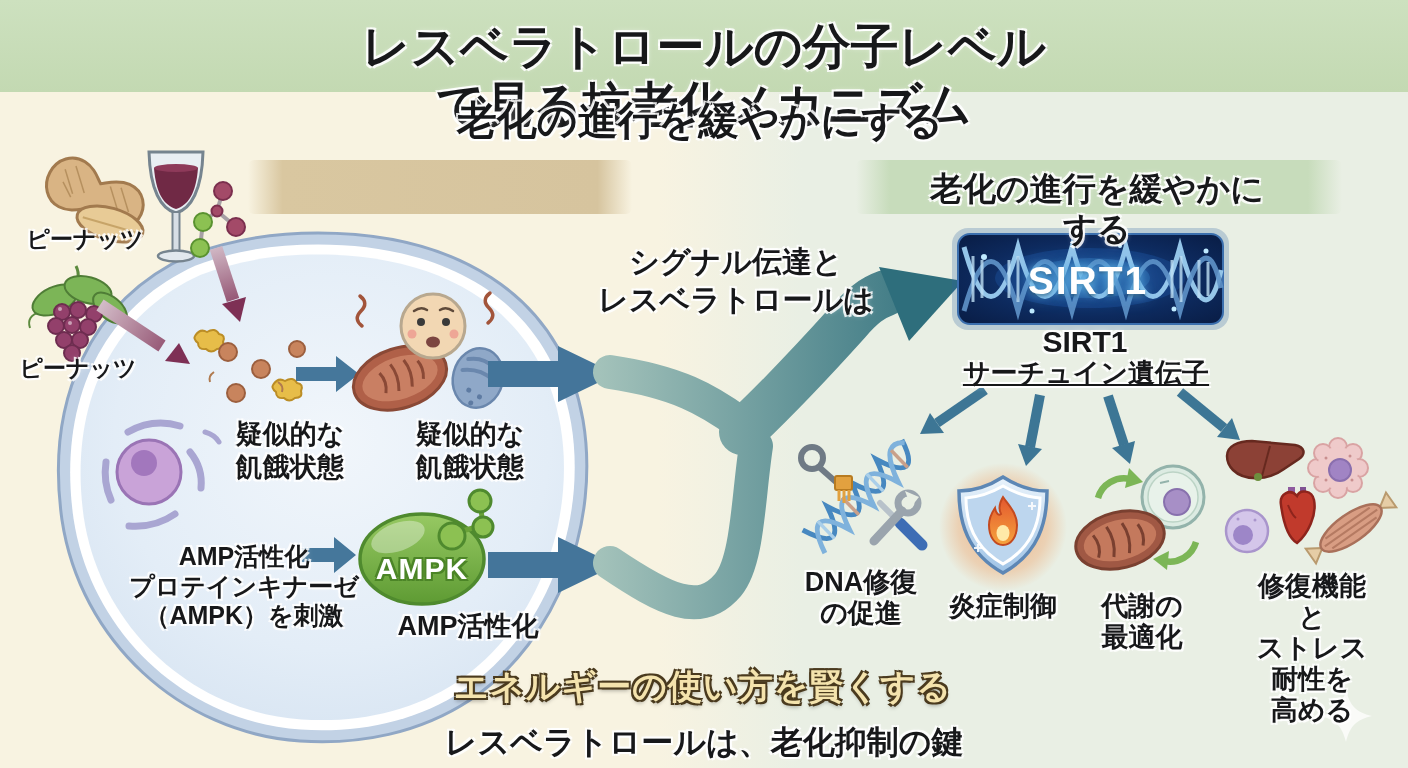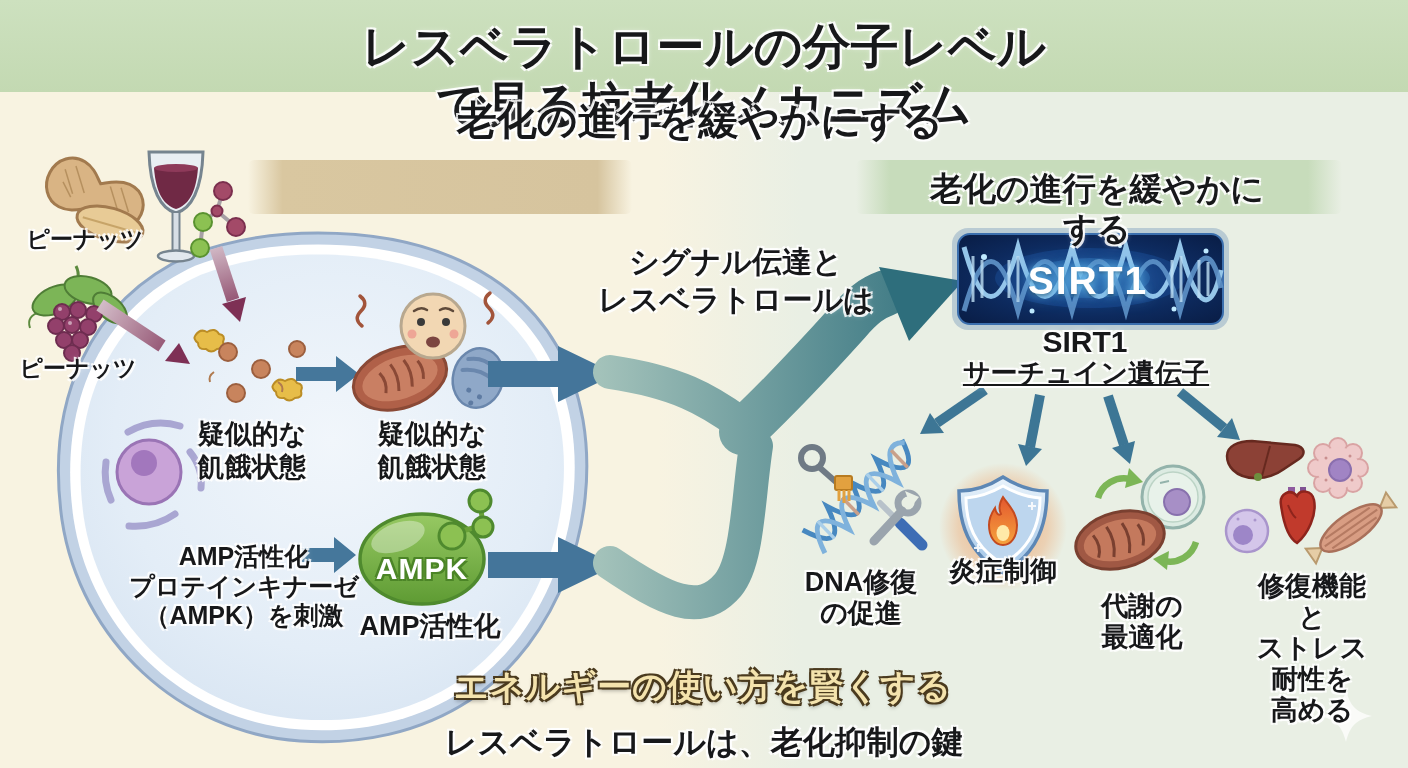--- a/index.html
+++ b/index.html
@@ -28,7 +28,7 @@
   .t-subtitle{font-size:40px;}
   .t-band{font-size:33px;}
   .t-food{font-size:23px;}
-  .t-cell{font-size:27px;line-height:1.22;}
+  .t-cell{font-size:27px;line-height:1.22;margin-left:38px;}
   .t-amp{font-size:25px;line-height:1.18;}
   .t-signal{font-size:30px;line-height:1.25;}
   .t-branch{font-size:27px;line-height:1.15;}

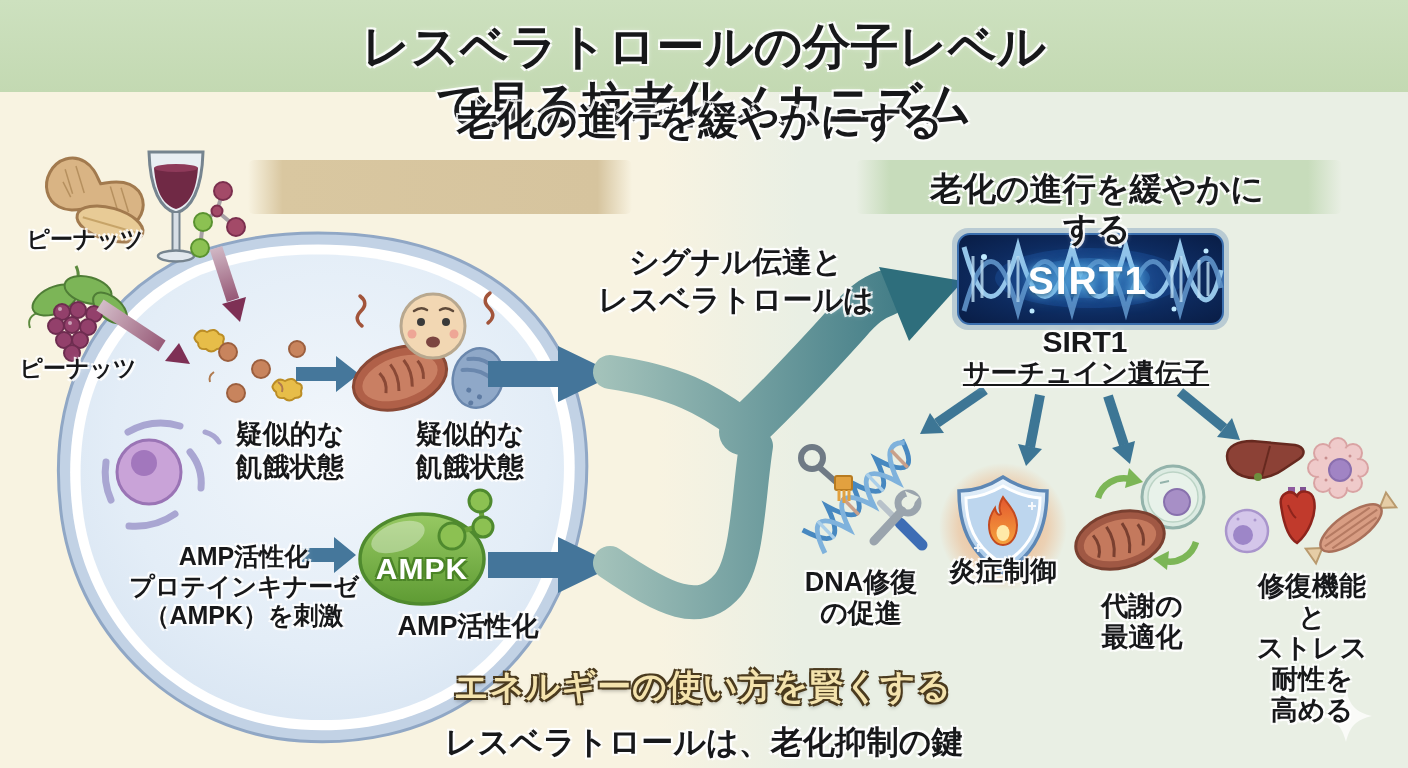--- a/index.html
+++ b/index.html
@@ -412,7 +412,7 @@
 
   <div class="jtext t-branch" style="left:861px;top:567px">DNA修復
 の促進</div>
-  <div class="jtext t-branch" style="left:1003px;top:556px">炎症制御</div>
+  <div class="jtext t-branch" style="left:1003px;top:591px">炎症制御</div>
   <div class="jtext t-branch" style="left:1142px;top:591px">代謝の
 最適化</div>
   <div class="jtext t-branch" style="left:1312px;top:571px">修復機能と

